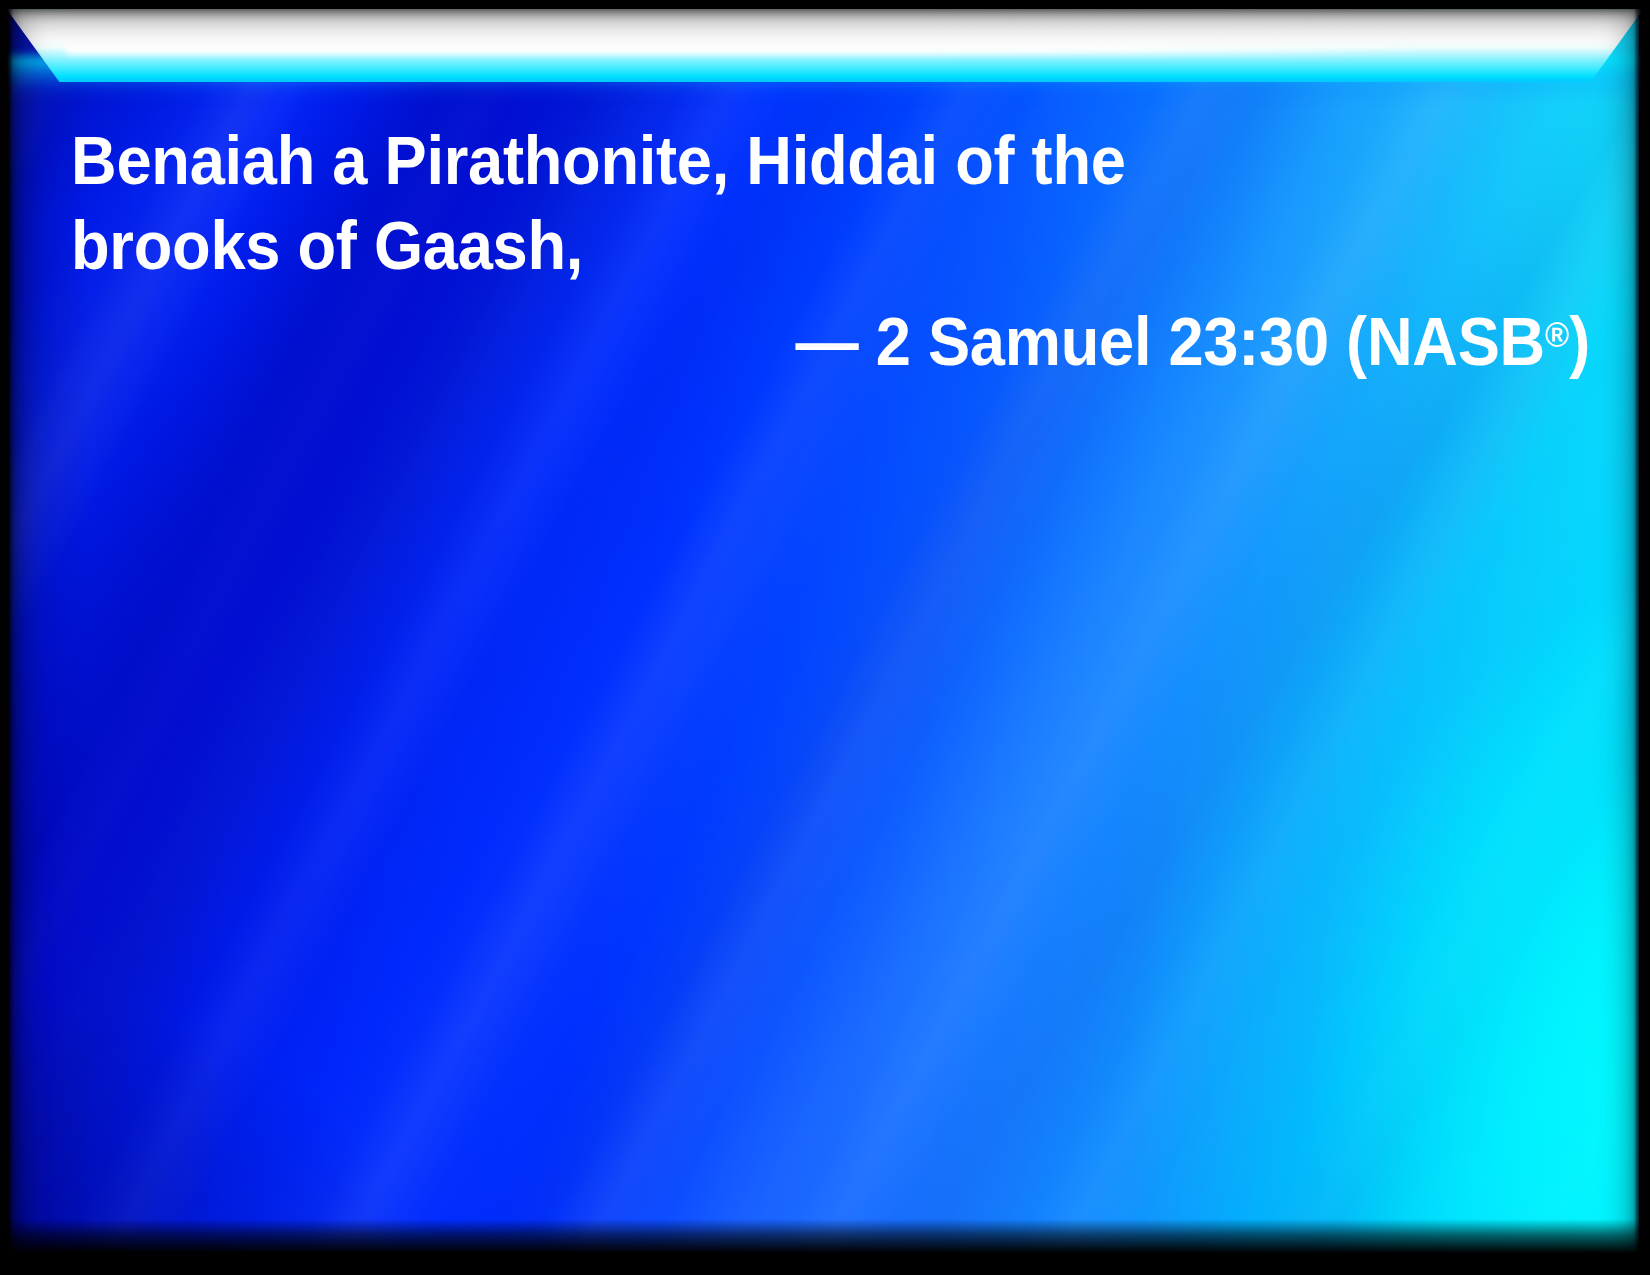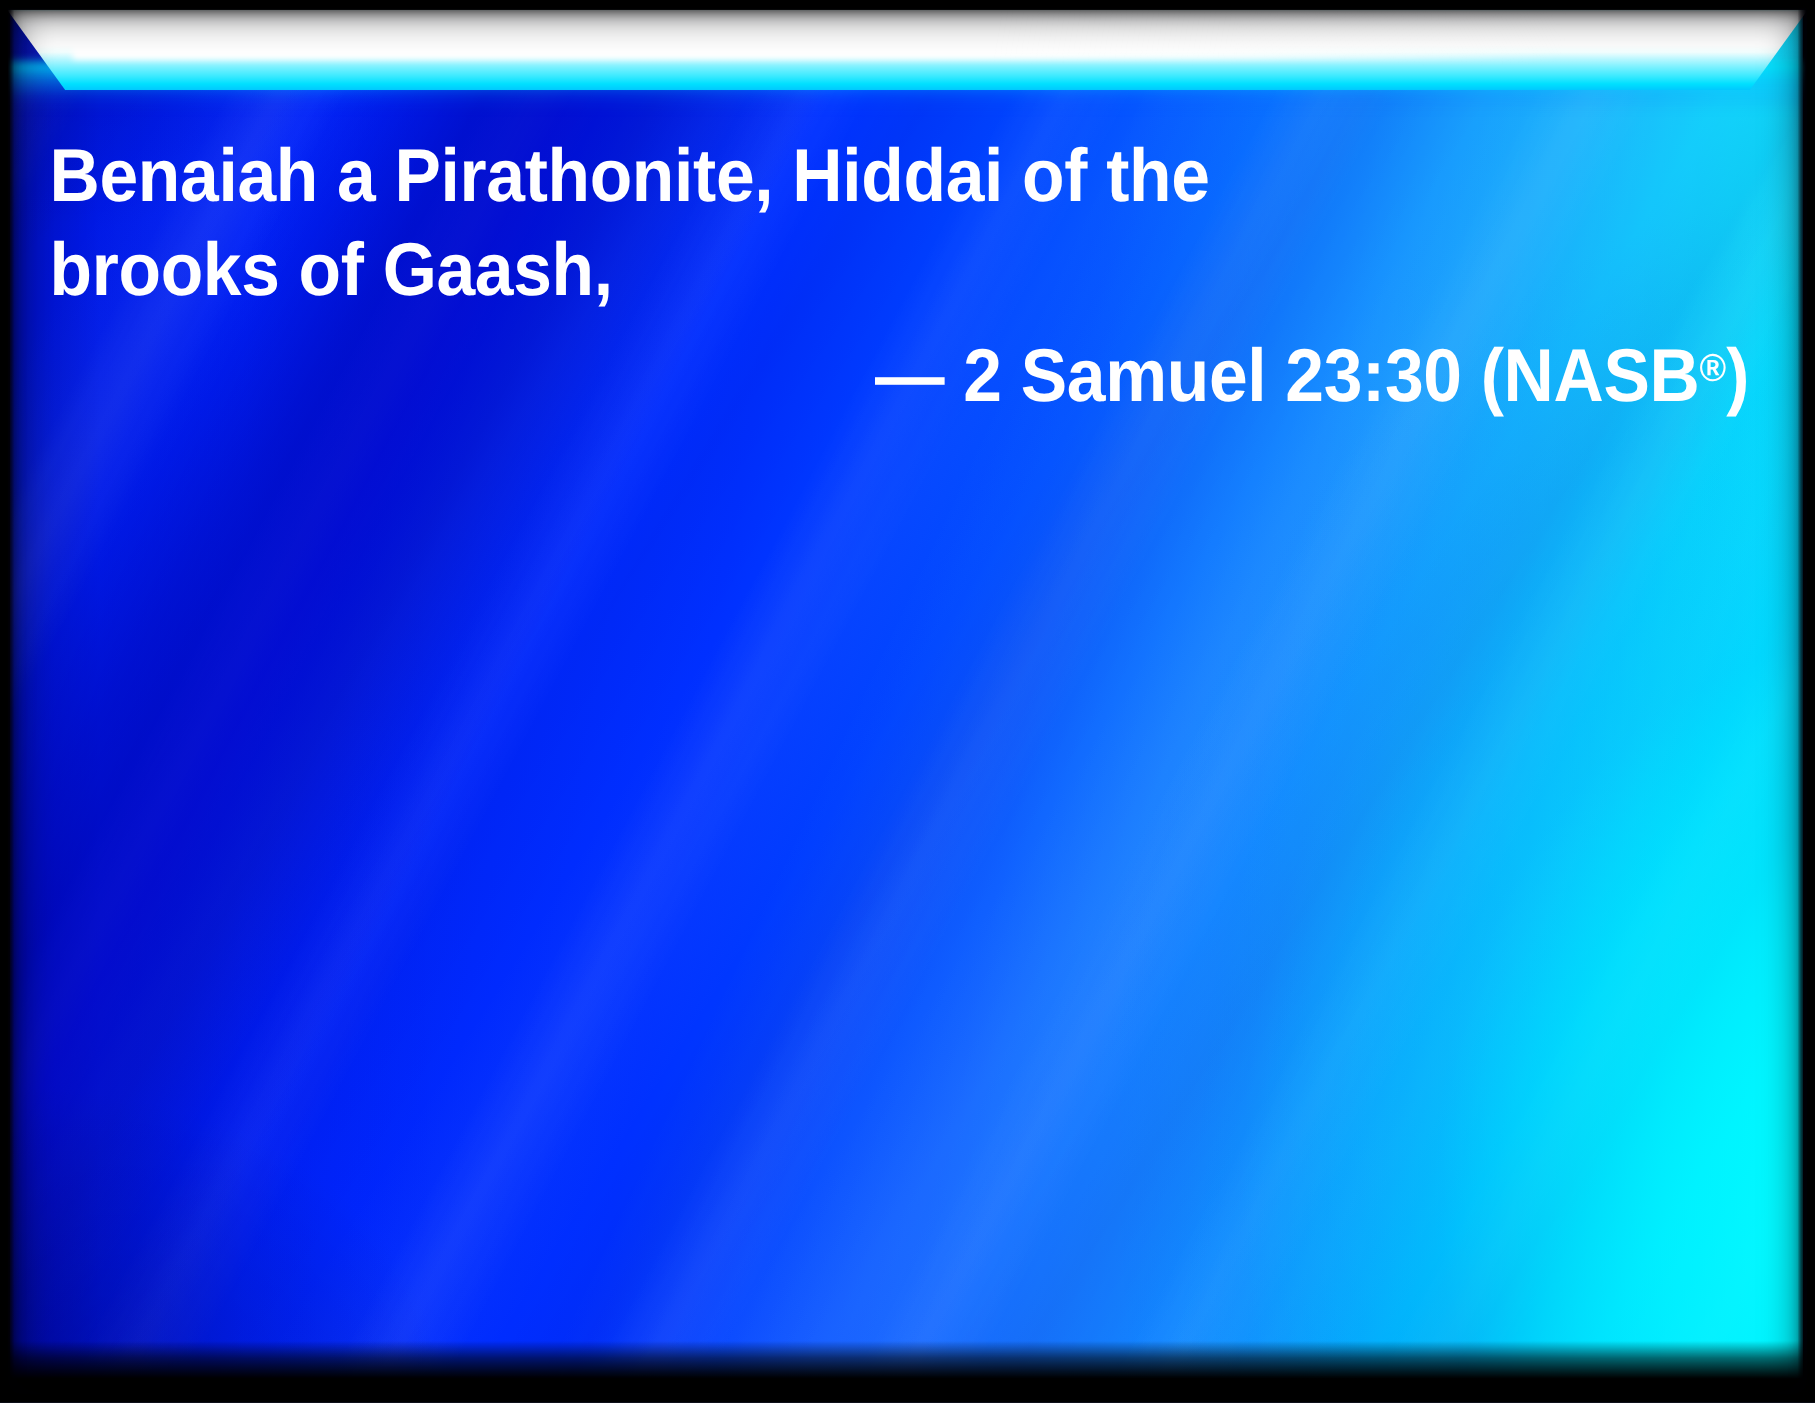--- a/index.html
+++ b/index.html
@@ -225,7 +225,7 @@
     right: 0;
     top: 118px;
     z-index: 40;
-    padding: 0 60px 0 45px;
+    padding: 0 60px 0 71px;
     box-sizing: border-box;
   }
   .verse-line {

